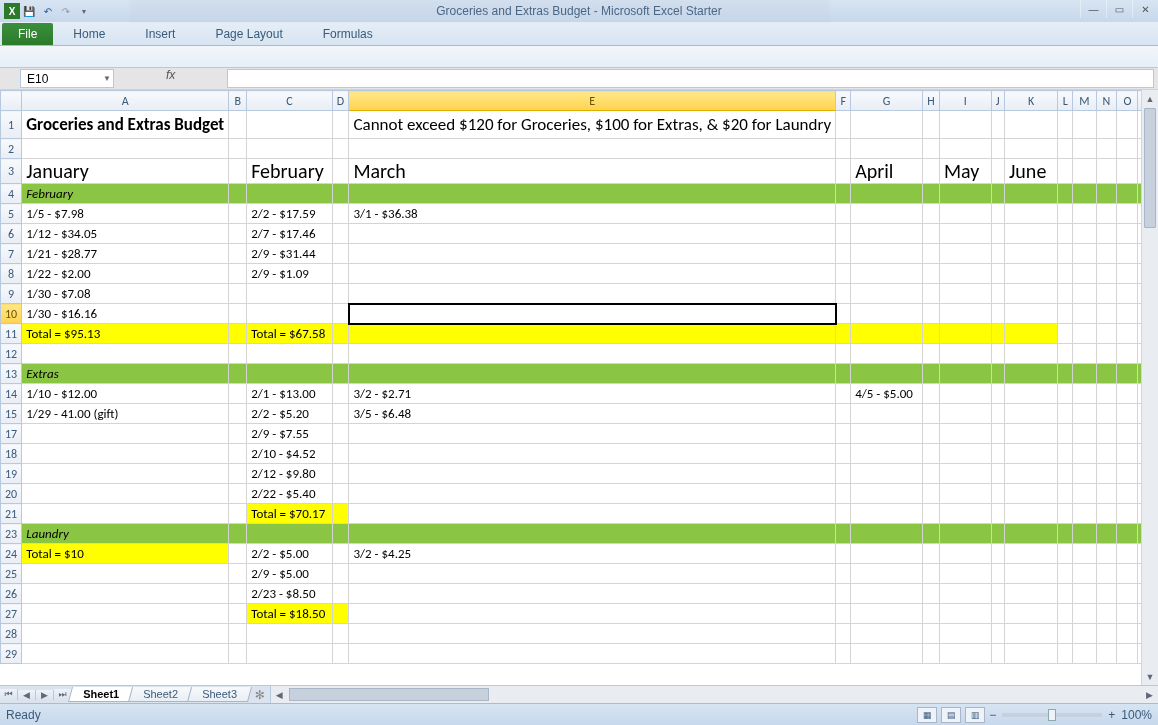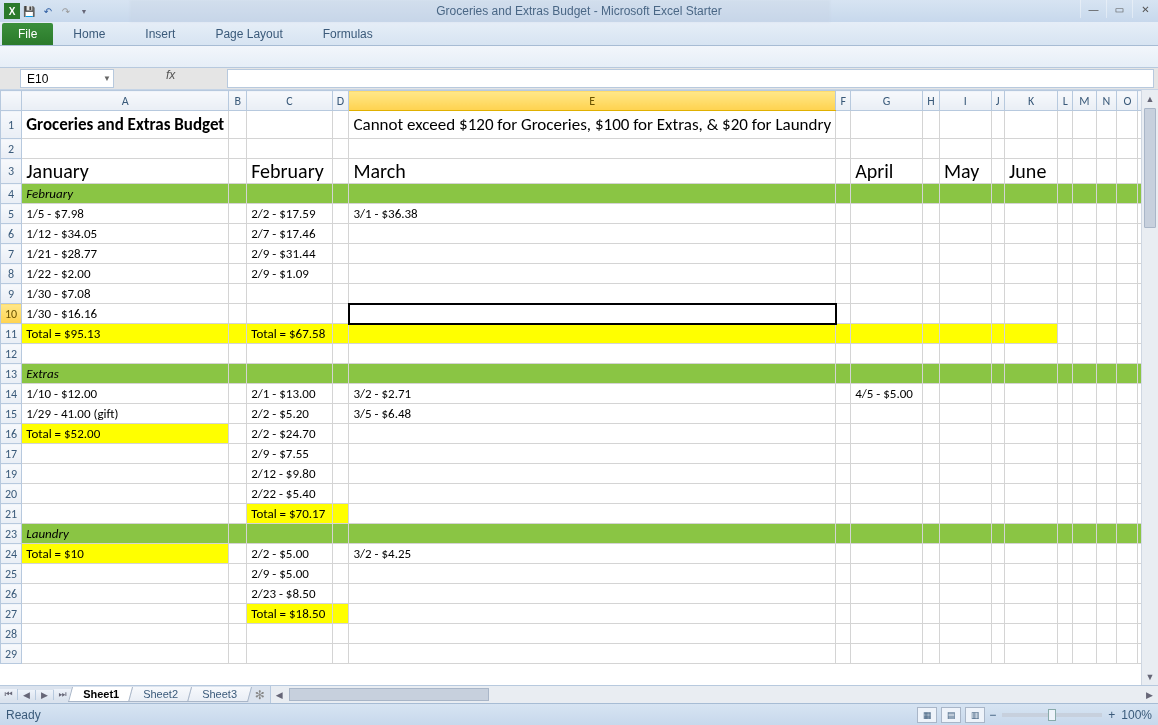--- a/index.html
+++ b/index.html
@@ -441,25 +441,6 @@
           <td></td>
         </tr>
         <tr>
-          <th class="rowhdr">16</th>
-          <td class="yellow">Total = $52.00</td>
-          <td></td>
-          <td>2/2 - $24.70</td>
-          <td></td>
-          <td></td>
-          <td></td>
-          <td></td>
-          <td></td>
-          <td></td>
-          <td></td>
-          <td></td>
-          <td></td>
-          <td></td>
-          <td></td>
-          <td></td>
-          <td></td>
-        </tr>
-        <tr>
           <th class="rowhdr">17</th>
           <td></td>
           <td></td>

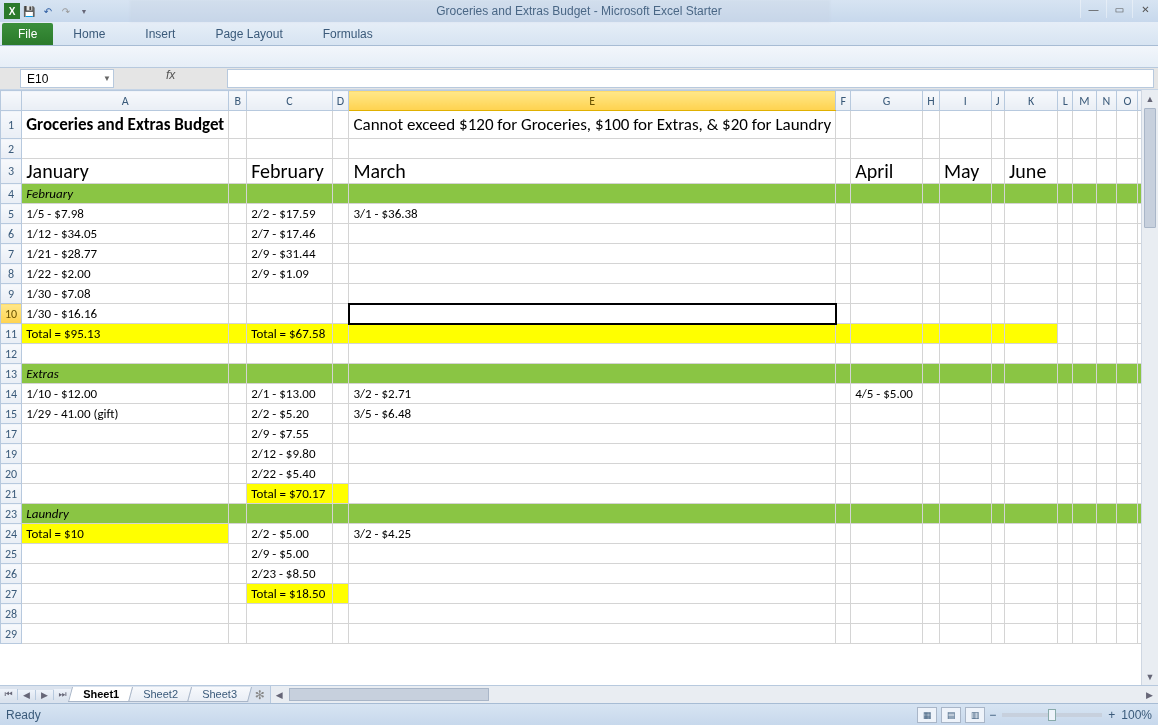--- a/index.html
+++ b/index.html
@@ -460,6 +460,25 @@
           <td></td>
         </tr>
         <tr>
+          <th class="rowhdr">18</th>
+          <td></td>
+          <td></td>
+          <td>2/10 - $4.52</td>
+          <td></td>
+          <td></td>
+          <td></td>
+          <td></td>
+          <td></td>
+          <td></td>
+          <td></td>
+          <td></td>
+          <td></td>
+          <td></td>
+          <td></td>
+          <td></td>
+          <td></td>
+        </tr>
+        <tr>
           <th class="rowhdr">19</th>
           <td></td>
           <td></td>

